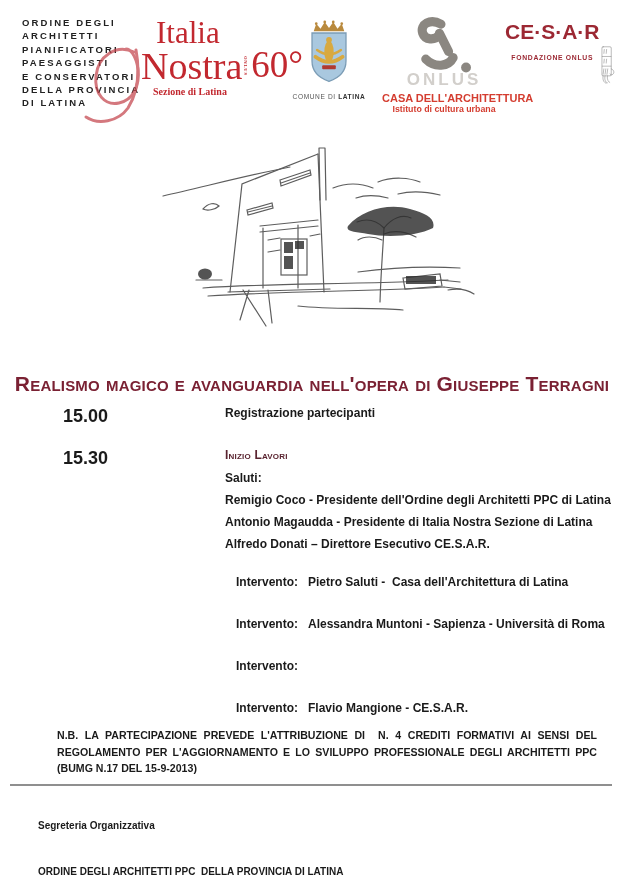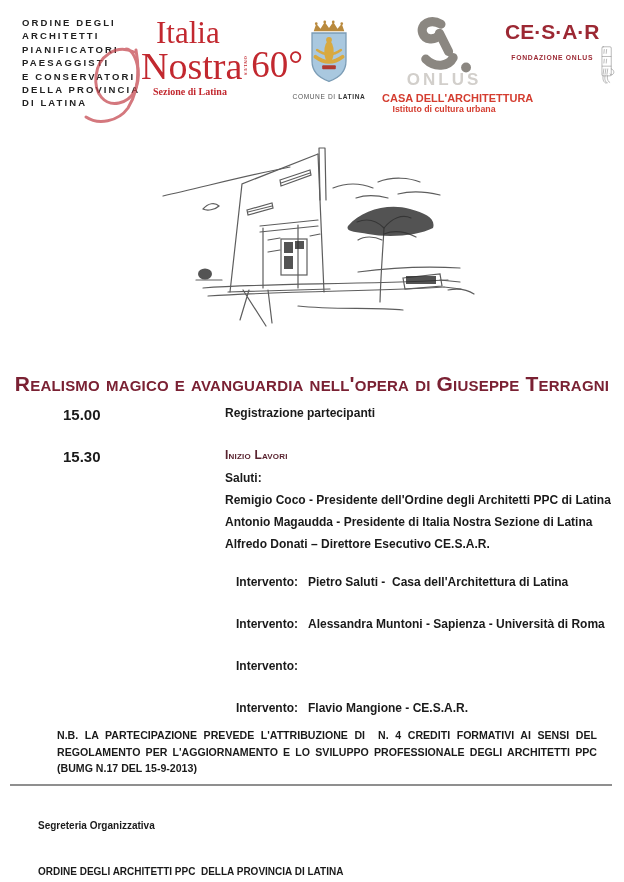--- a/index.html
+++ b/index.html
@@ -48,7 +48,7 @@
   }
 
   
-  .time { position:absolute; left:63px; font-size:15px; font-weight:700; }
+  .time { position:absolute; left:63px; font-size:18px; font-weight:700; }
   .sched-text { position:absolute; left:225px; font-size:12px; font-weight:700; white-space:pre-wrap; }
   .sched-heading { position:absolute; left:225px; font-size:12px; font-weight:700; font-variant:small-caps; color:#5a2430; letter-spacing:.2px; }
   .interv-row { position:absolute; left:236px; display:flex; font-size:12px; font-weight:700; white-space:pre-wrap; }

